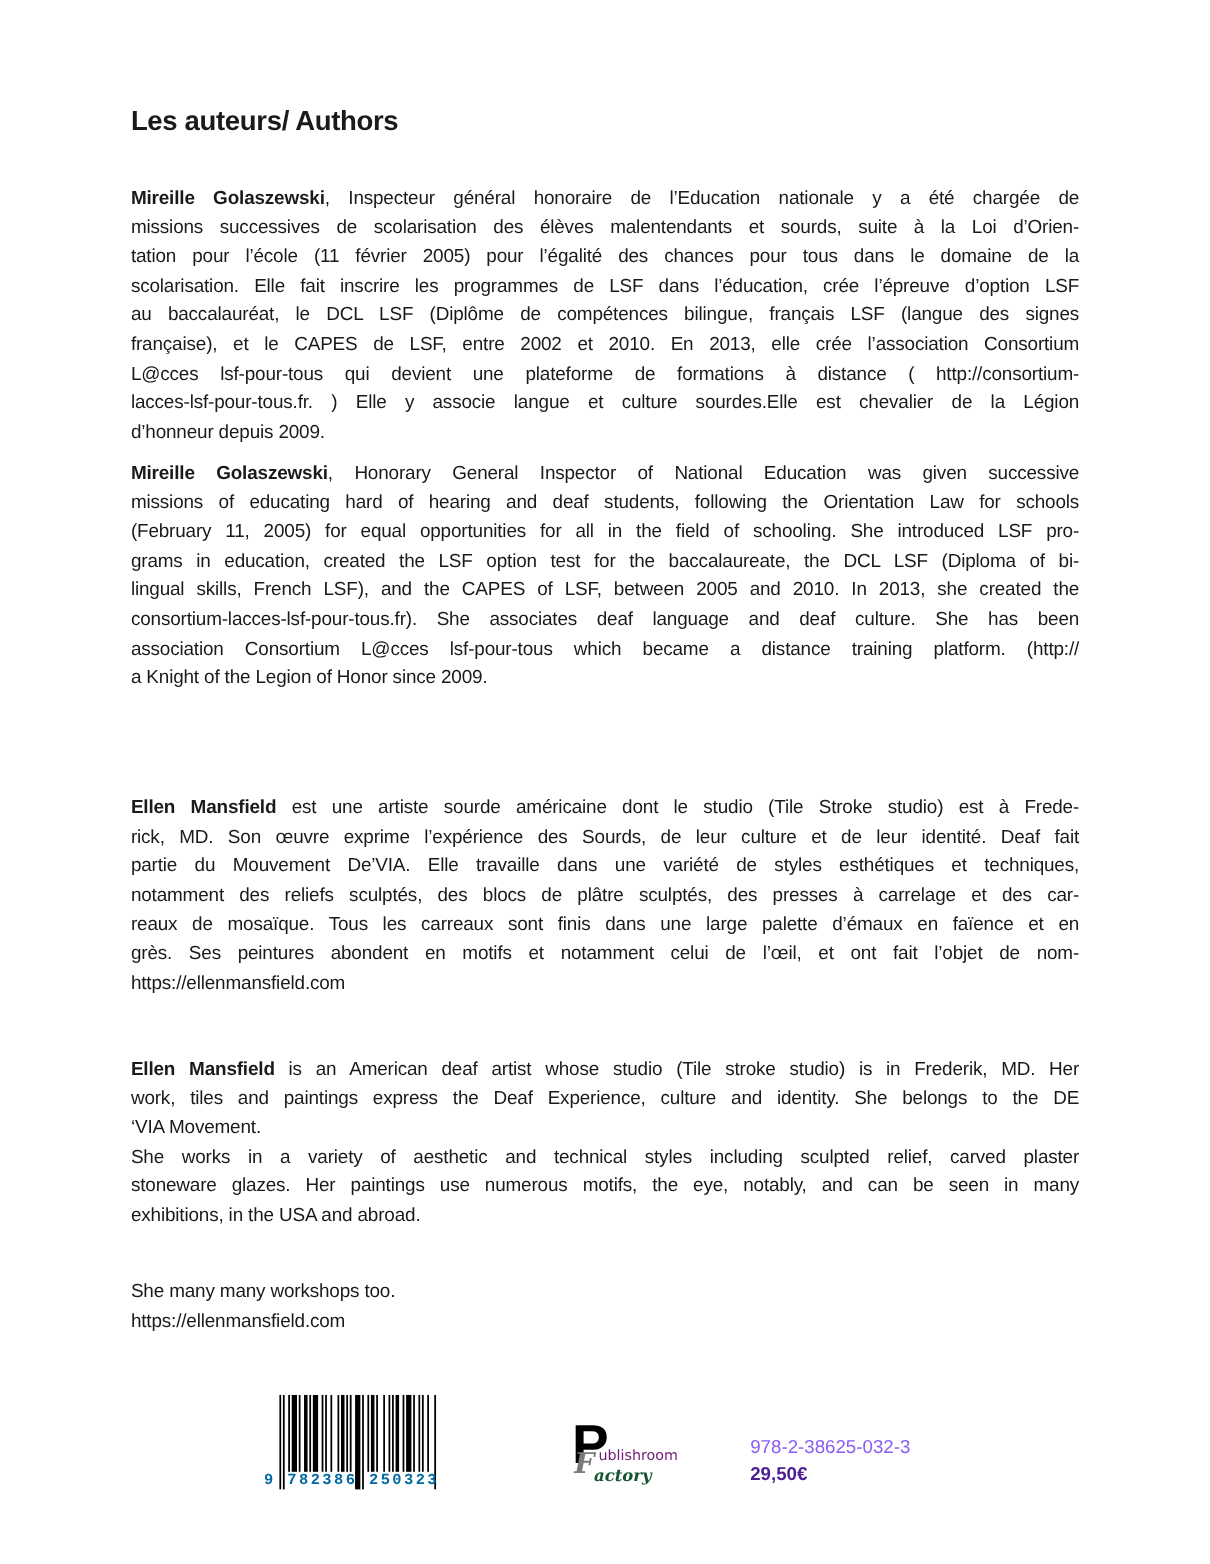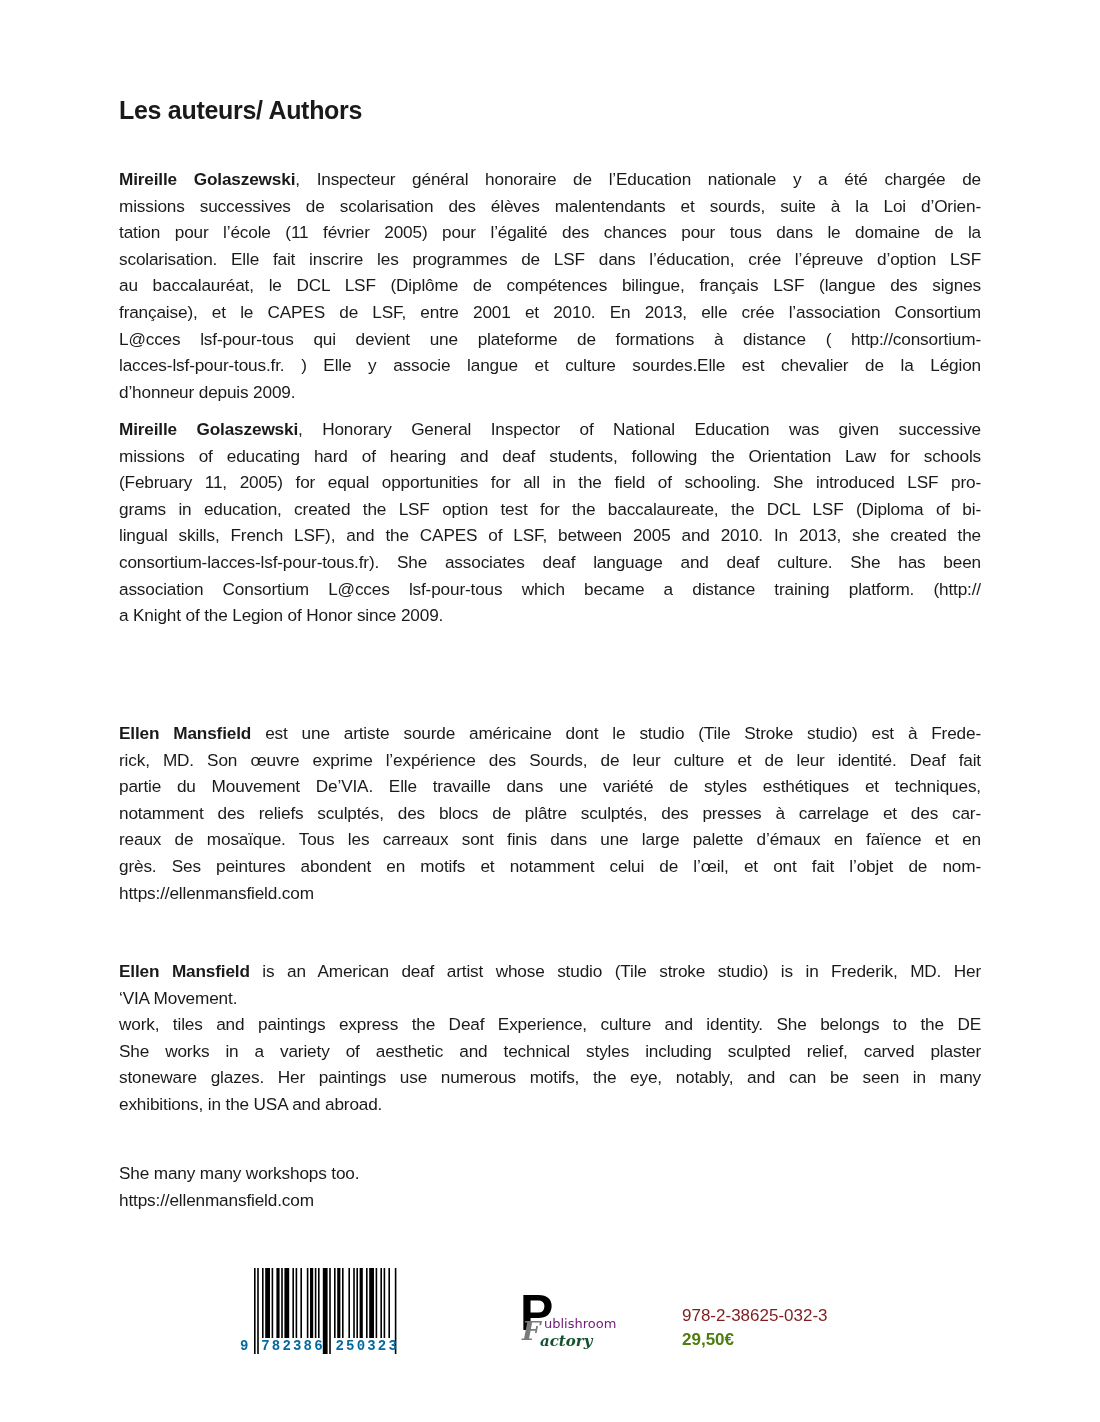--- a/index.html
+++ b/index.html
@@ -68,7 +68,7 @@
     <span class="line">tation pour l’école (11 février 2005) pour l’égalité des chances pour tous dans le domaine de la</span>
     <span class="line">scolarisation. Elle fait inscrire les programmes de LSF dans l’éducation, crée l’épreuve d’option LSF</span>
     <span class="line">au baccalauréat, le DCL LSF (Diplôme de compétences bilingue, français LSF (langue des signes</span>
-    <span class="line">française), et le CAPES de LSF, entre 2001 et 2010. En 2013, elle crée l’association Consortium</span>
+    <span class="line">française), et le CAPES de LSF, entre 2002 et 2010. En 2013, elle crée l’association Consortium</span>
     <span class="line">L@cces lsf-pour-tous qui devient une plateforme de formations à distance (  http://consortium-</span>
     <span class="line">lacces-lsf-pour-tous.fr. ) Elle y associe langue et culture sourdes.Elle est chevalier de la Légion</span>
     <span class="line last">d’honneur depuis 2009.</span>

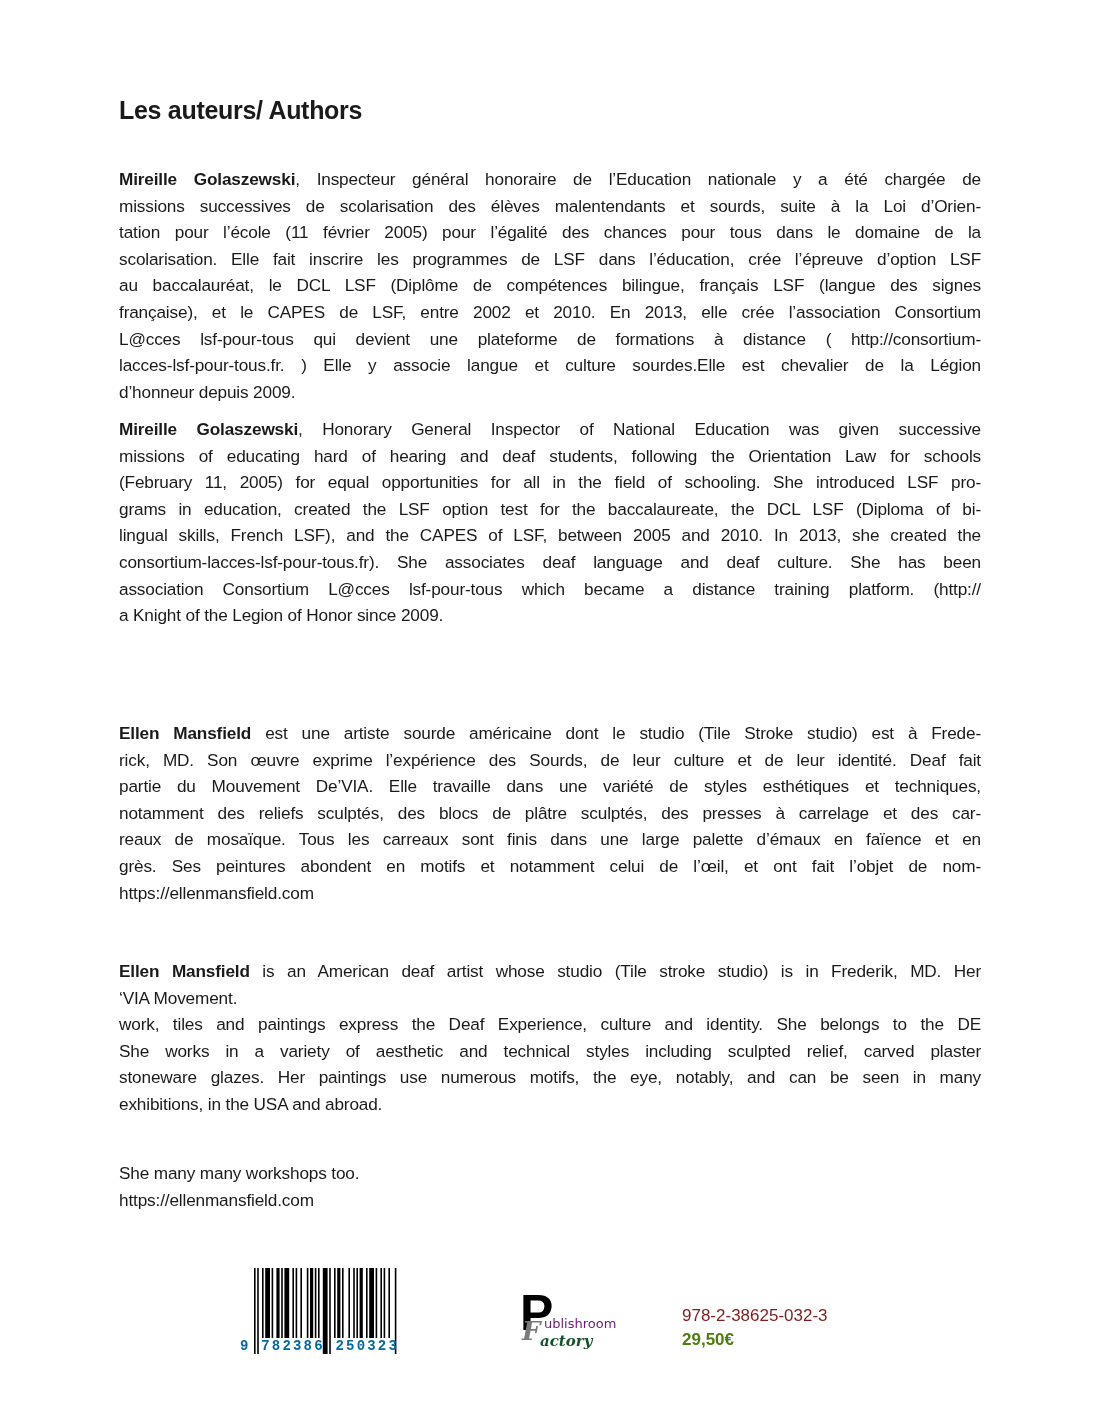--- a/index.html
+++ b/index.html
@@ -97,8 +97,8 @@
 
   <div class="para" id="p4">
     <span class="line"><b>Ellen Mansfield</b><span> is an American deaf artist whose studio (Tile stroke studio) is in Frederik, MD. Her</span></span>
+    <span class="line">work, tiles and paintings express the Deaf Experience, culture and identity. She belongs to the DE</span>
     <span class="line last">‘VIA Movement.</span>
-    <span class="line">work, tiles and paintings express the Deaf Experience, culture and identity. She belongs to the DE</span>
     <span class="line">She works in a variety of aesthetic and technical styles including sculpted relief, carved plaster</span>
     <span class="line">stoneware glazes.  Her paintings use numerous motifs, the eye, notably, and can be seen in many</span>
     <span class="line last">exhibitions, in the USA and abroad.</span>

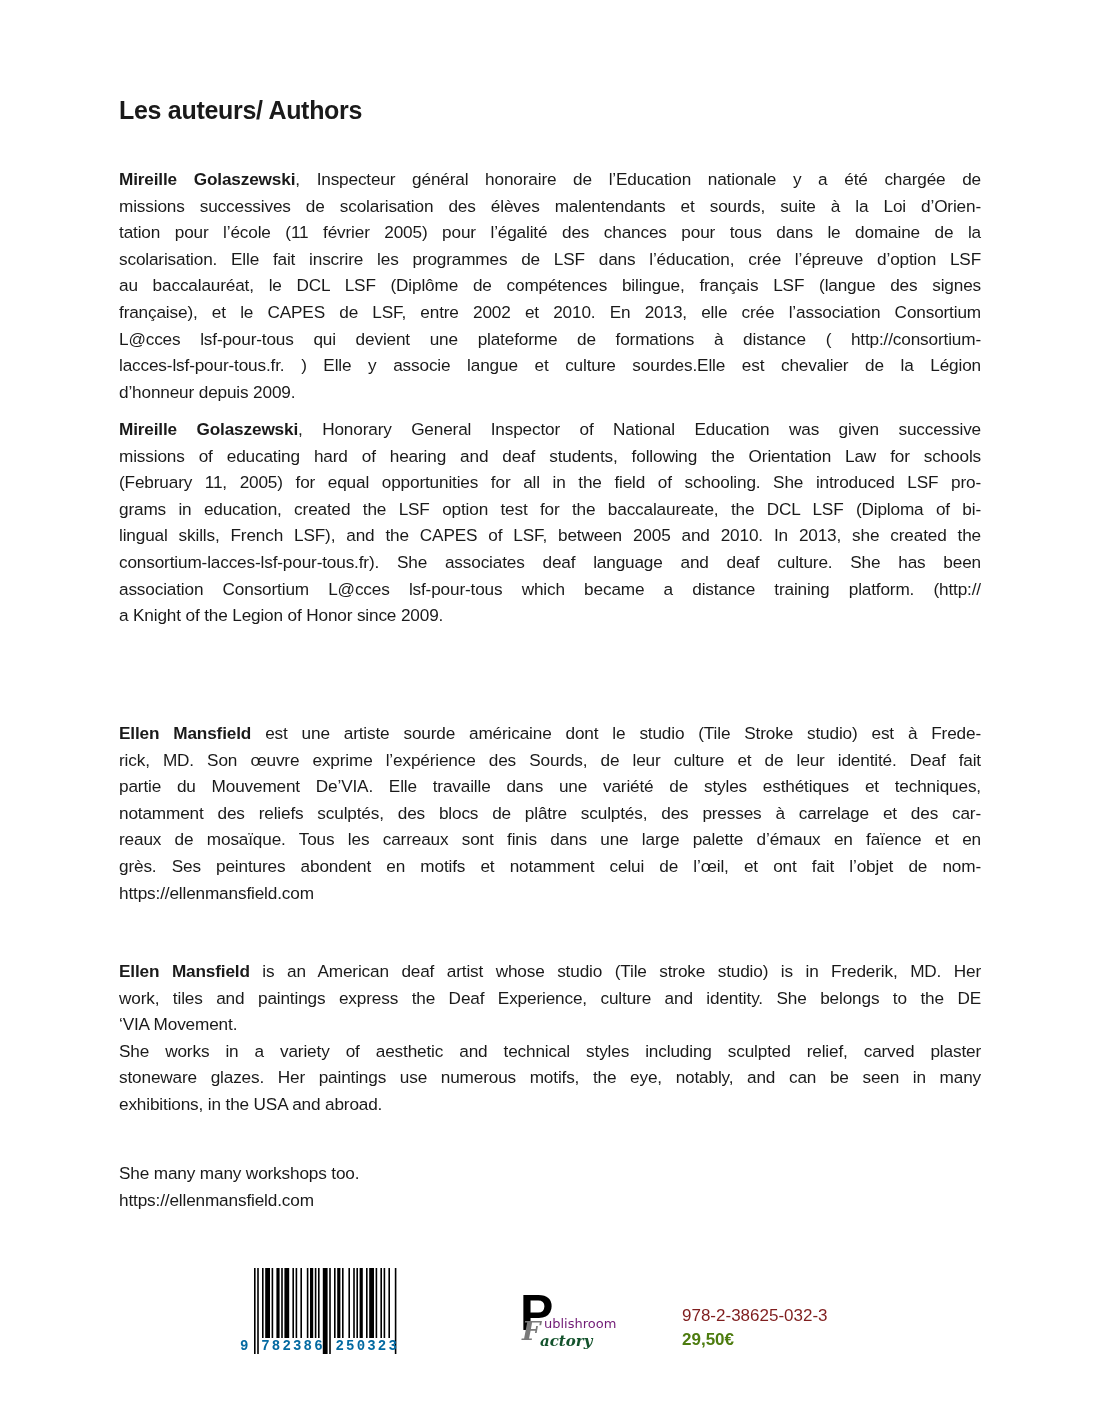--- a/index.html
+++ b/index.html
@@ -53,7 +53,7 @@
       position: absolute; left: 24px; top: 44px; font-size: 15px; color: #14532d;
       font-style: italic; font-weight: bold; font-family: "DejaVu Serif", serif;
     }
-    .isbn { position: absolute; left: 682px; top: 40px; font-size: 17px; color: #7f1d1d; }
+    .isbn { position: absolute; left: 682px; top: 40px; font-size: 17px; color: #8b5cf6; }
     .price { position: absolute; left: 682px; top: 64px; font-size: 17px; font-weight: bold; color: #4d7c0f; }
   </style>
 </head>

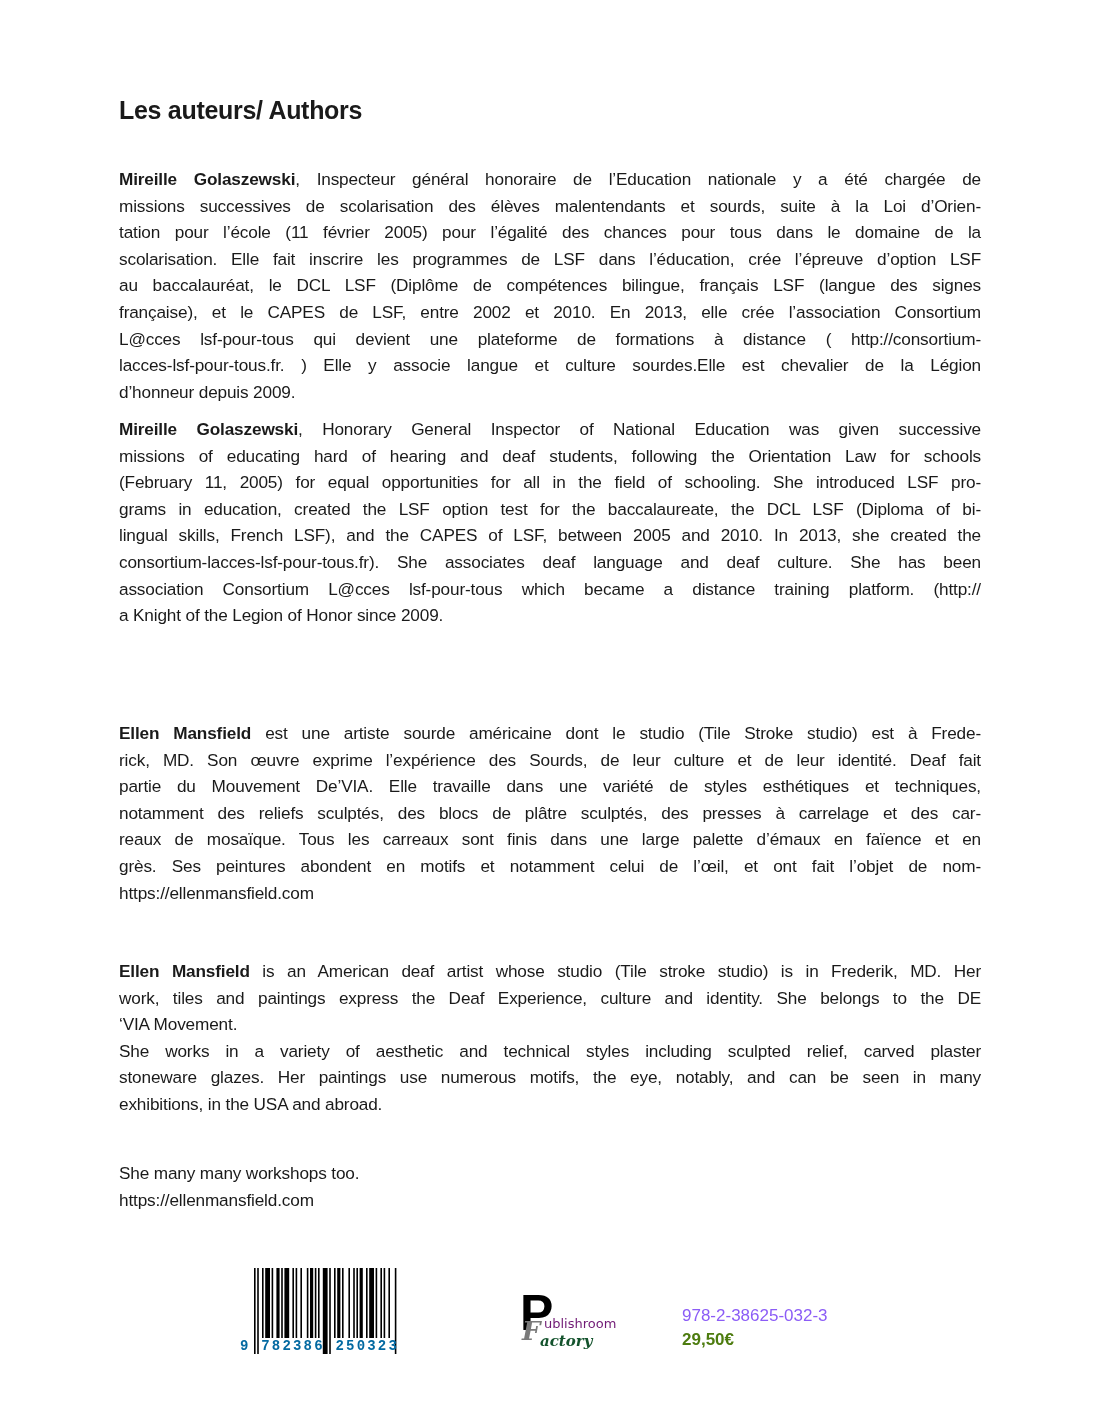--- a/index.html
+++ b/index.html
@@ -54,7 +54,7 @@
       font-style: italic; font-weight: bold; font-family: "DejaVu Serif", serif;
     }
     .isbn { position: absolute; left: 682px; top: 40px; font-size: 17px; color: #8b5cf6; }
-    .price { position: absolute; left: 682px; top: 64px; font-size: 17px; font-weight: bold; color: #4d7c0f; }
+    .price { position: absolute; left: 682px; top: 64px; font-size: 17px; font-weight: bold; color: #4c1d95; }
   </style>
 </head>
 <body>

